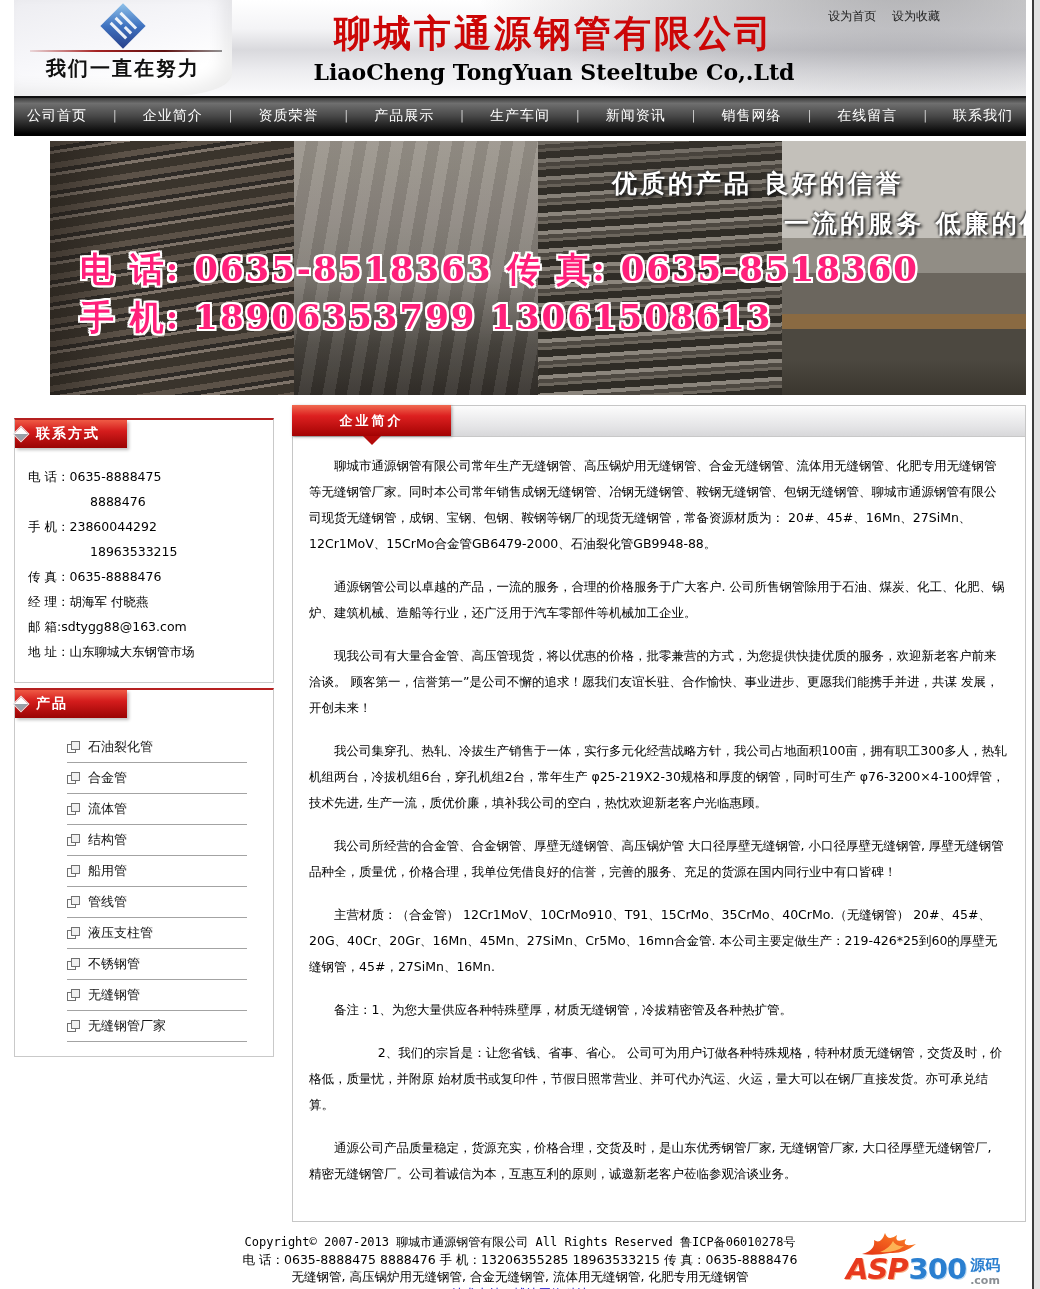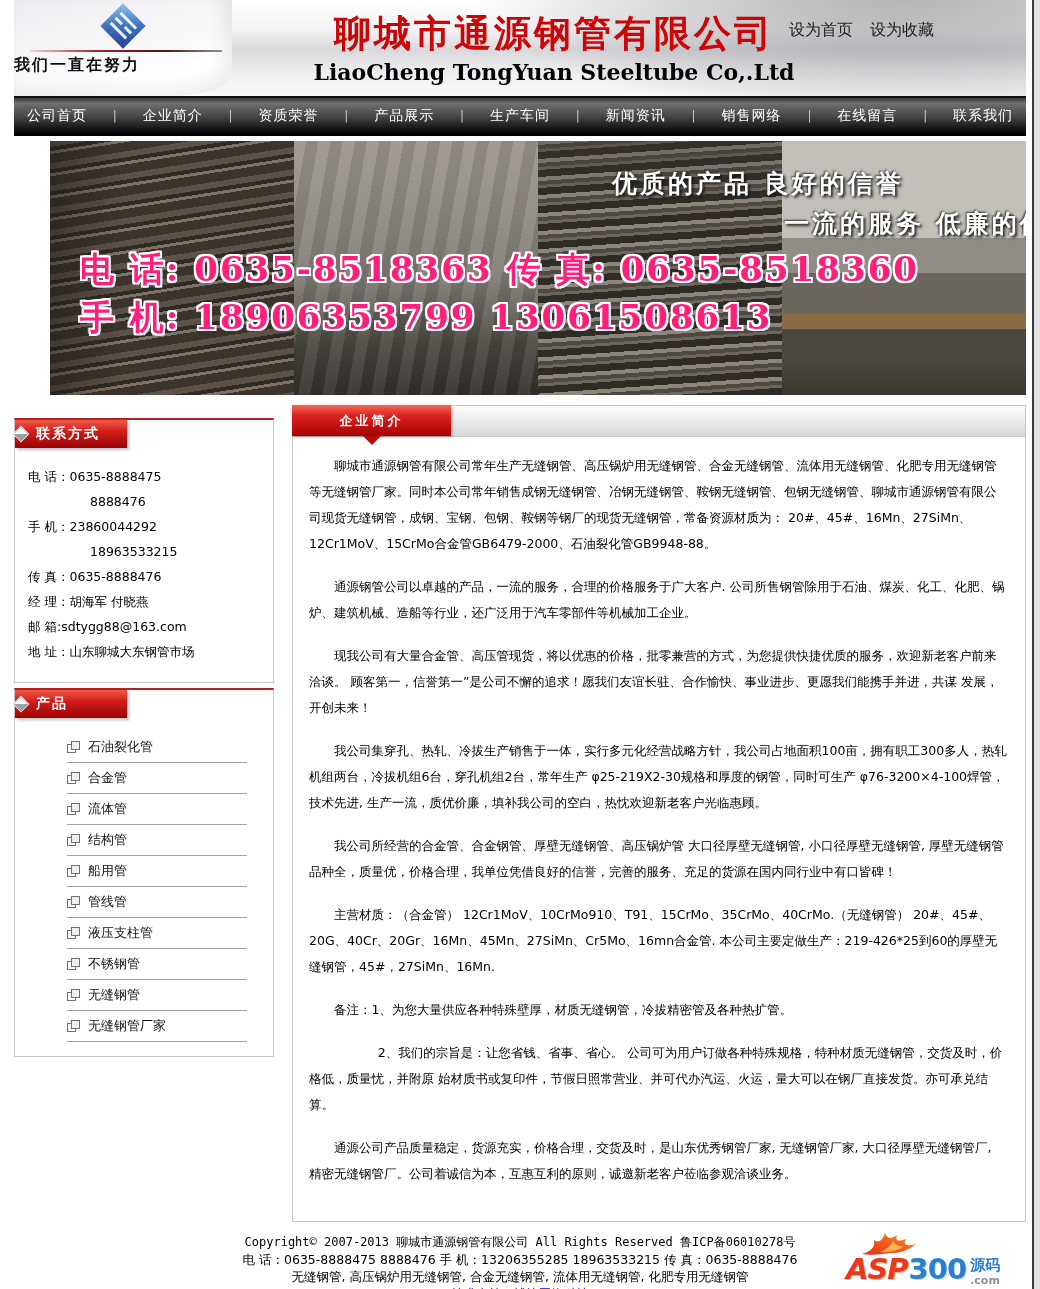--- a/index.html
+++ b/index.html
@@ -26,7 +26,7 @@
     background:linear-gradient(90deg,rgba(170,40,40,.15),#a52222 35%,#5e0f0f 70%,rgba(20,20,20,.45));}
   .logo-slogan{position:absolute;left:0;top:55px;width:218px;
     font-size:16px;font-weight:bold;color:#101010;letter-spacing:2px;}
-  .top-links{position:absolute;top:8px;right:92px;font-size:16px;color:#1d1d1d;margin-top:12px;}
+  .top-links{position:absolute;top:8px;right:86px;font-size:12px;color:#1d1d1d;}
   .top-links a{margin-left:12px;cursor:pointer;}
   .names{position:absolute;left:278px;top:9px;width:524px;text-align:center;}
   .company-cn{font-family:"DejaVu Serif",serif;font-size:37px;font-weight:bold;

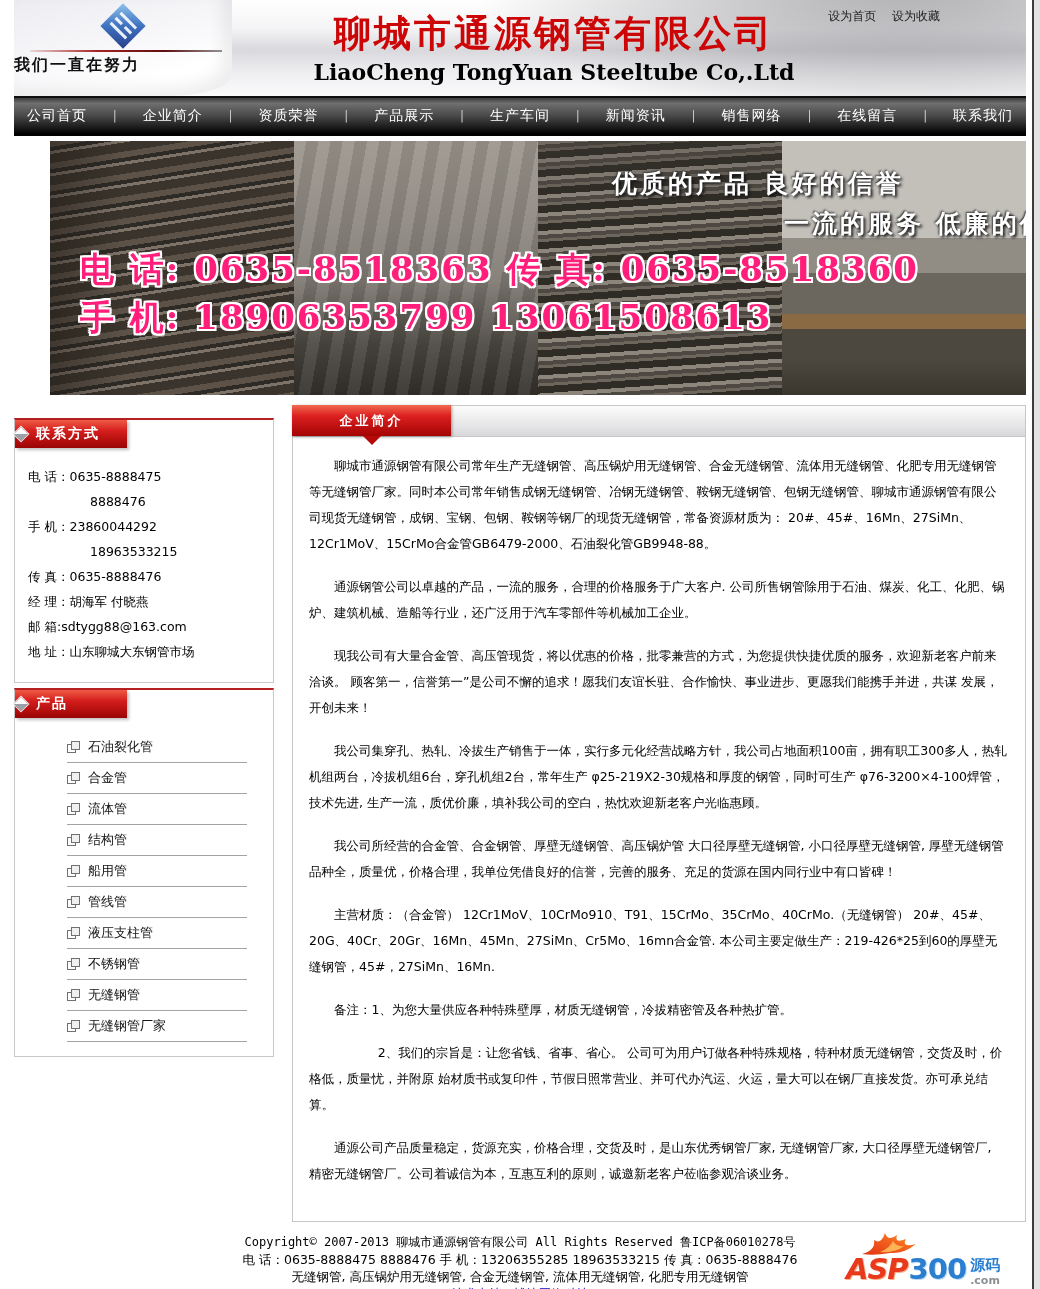--- a/index.html
+++ b/index.html
@@ -24,8 +24,8 @@
   .logo-diamond{position:absolute;left:86px;top:3px;}
   .logo-line{position:absolute;left:16px;top:50px;width:192px;height:2px;
     background:linear-gradient(90deg,rgba(170,40,40,.15),#a52222 35%,#5e0f0f 70%,rgba(20,20,20,.45));}
-  .logo-slogan{position:absolute;left:0;top:55px;width:218px;
-    font-size:16px;font-weight:bold;color:#101010;letter-spacing:2px;}
+  .logo-slogan{position:absolute;left:0;top:55px;width:218px;text-align:center;
+    font-size:20px;font-weight:bold;color:#101010;letter-spacing:2px;}
   .top-links{position:absolute;top:8px;right:86px;font-size:12px;color:#1d1d1d;}
   .top-links a{margin-left:12px;cursor:pointer;}
   .names{position:absolute;left:278px;top:9px;width:524px;text-align:center;}

